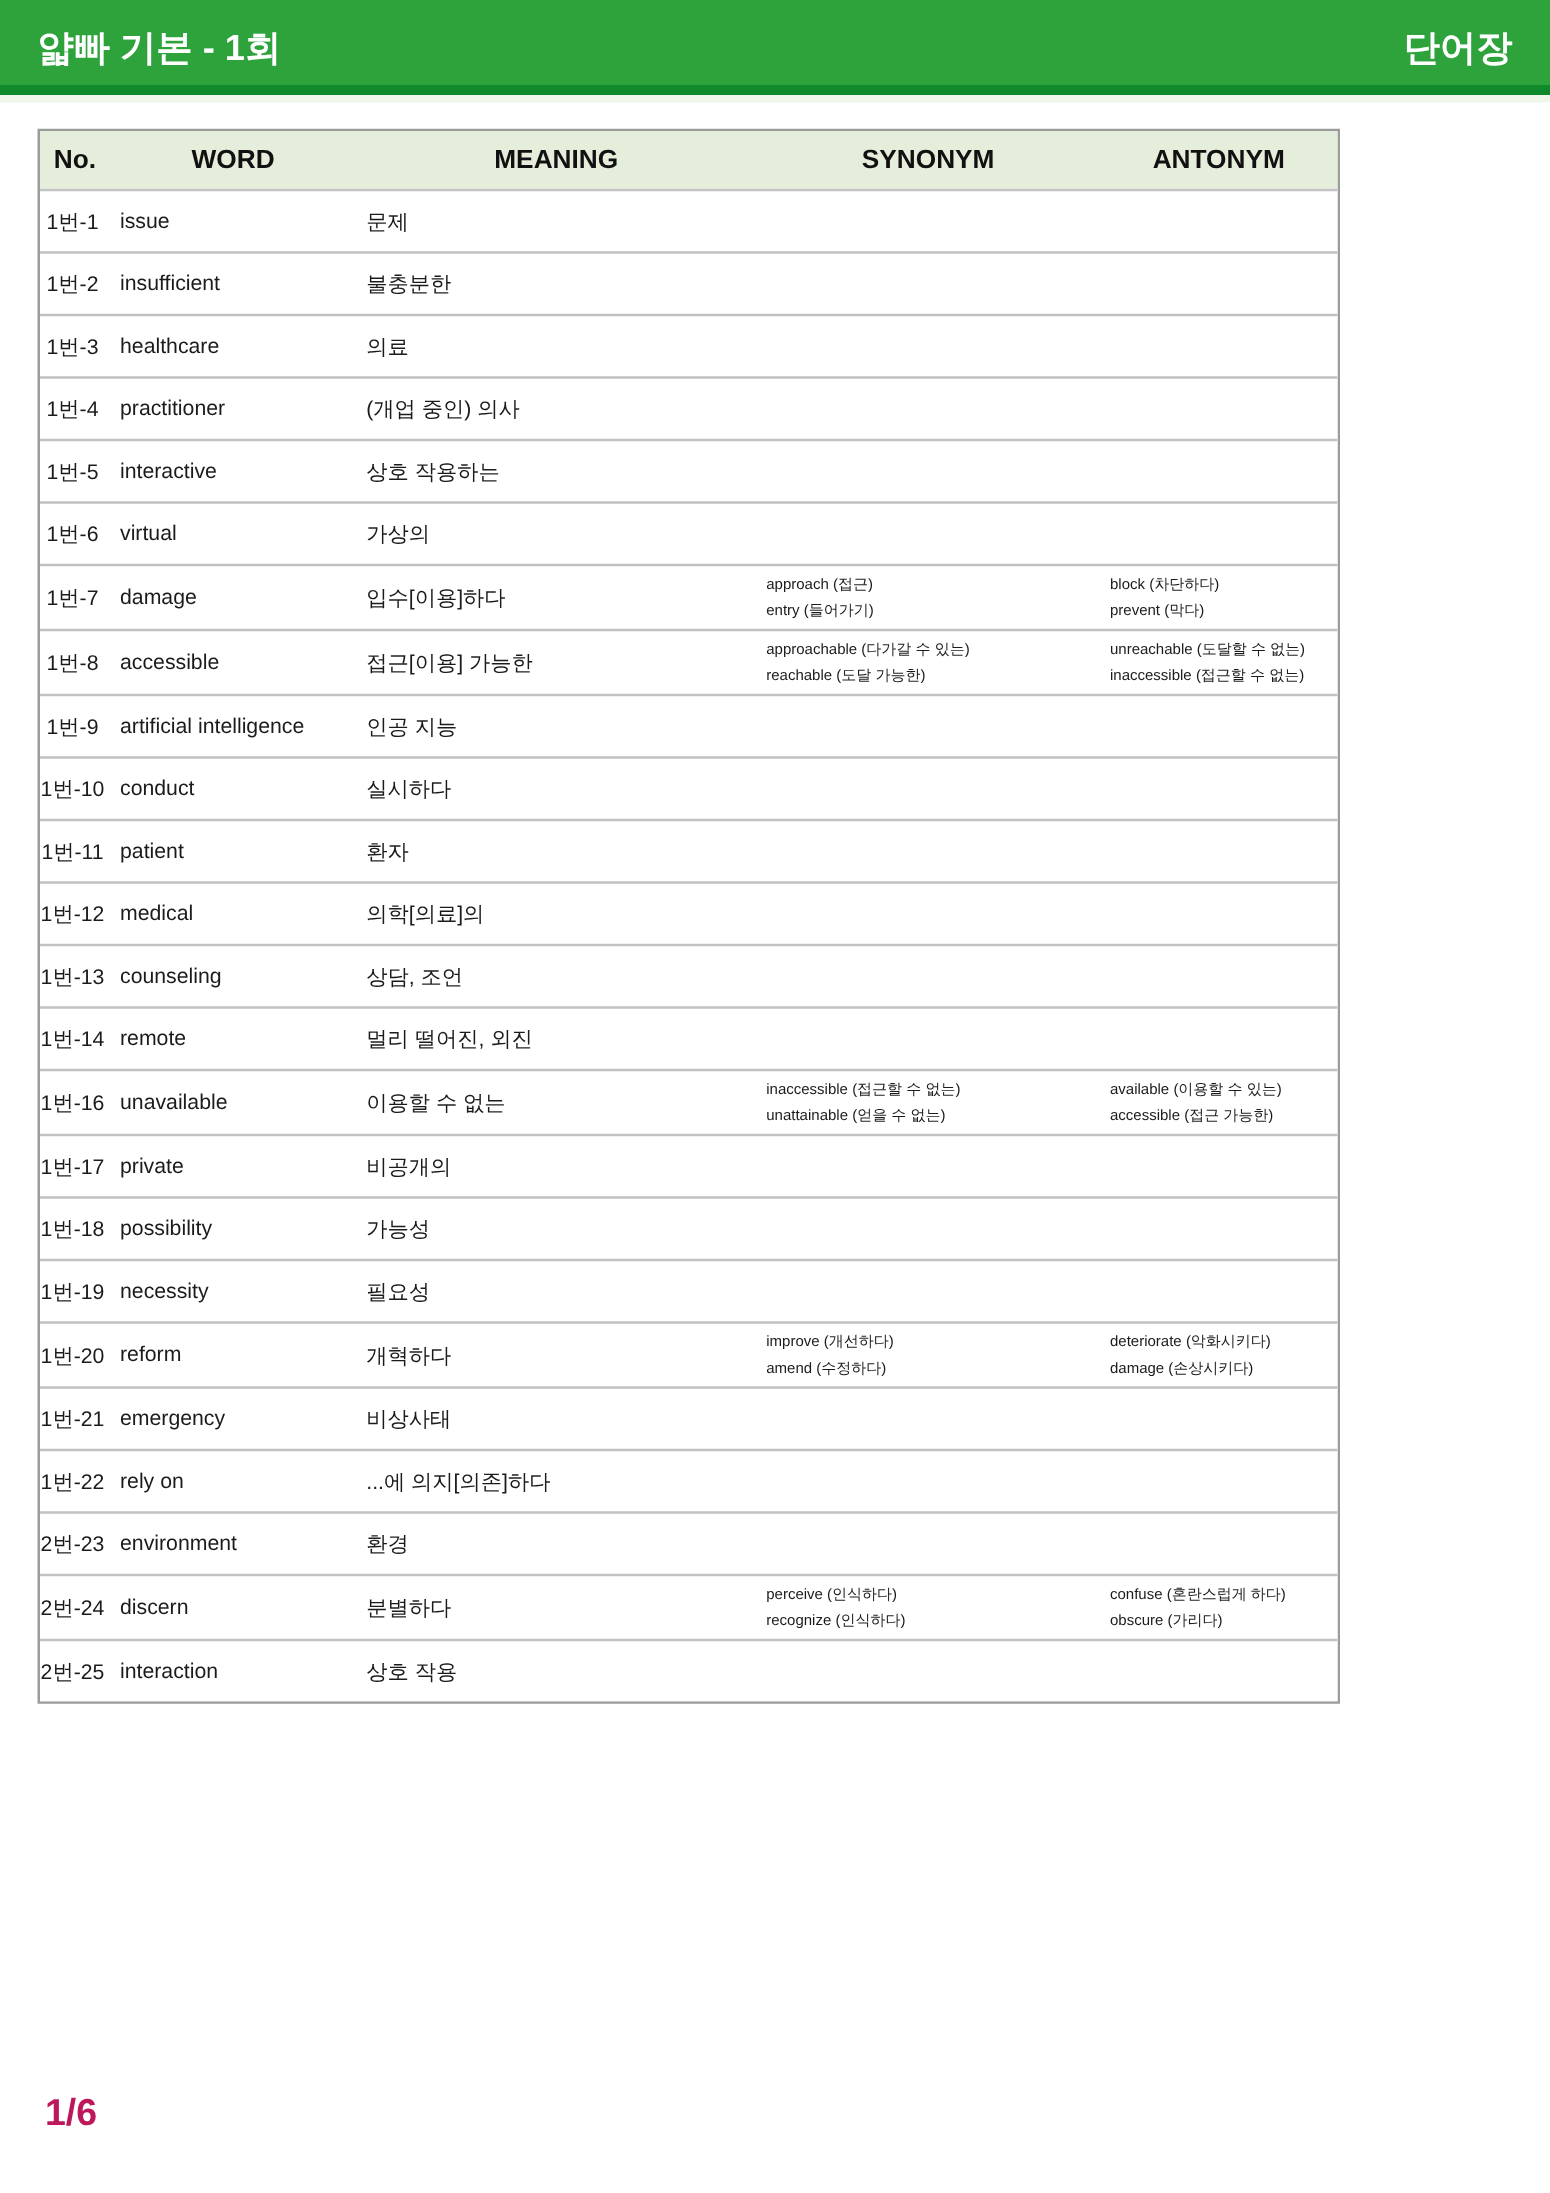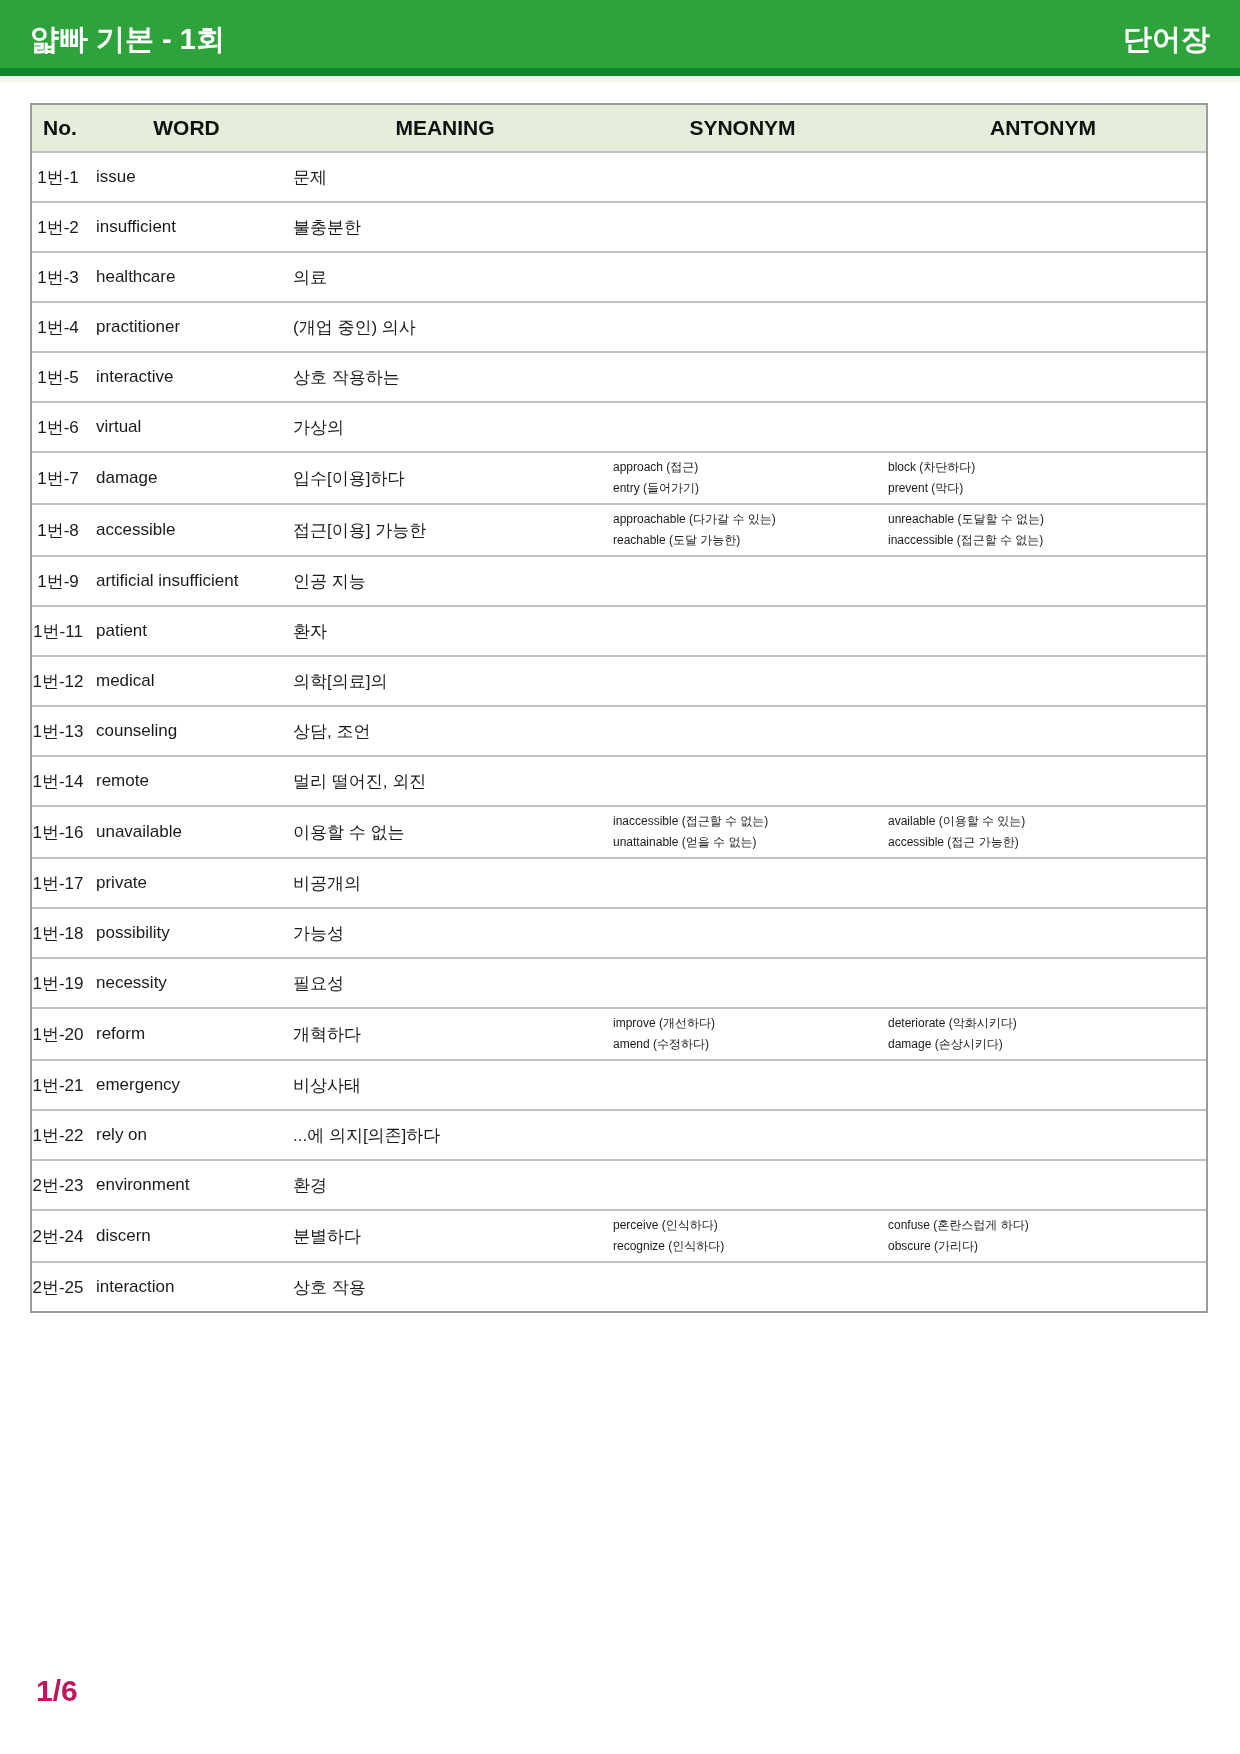--- a/index.html
+++ b/index.html
@@ -14,7 +14,7 @@
   .topbar-tint { height:6px; background:#eff7eb; }
 
   
-  .vocab-table { position:absolute; left:30px; top:103px; width:1178px;
+  .vocab-table { position:absolute; left:30px; top:103px; width:1042px;
                  border:2px solid #9c9c9c; box-sizing:border-box; background:#ffffff; }
   .grid-cols { display:grid; grid-template-columns:56px 197px 320px 275px 1fr; }
   .thead { background:#e4eedb; height:46px; align-items:center;

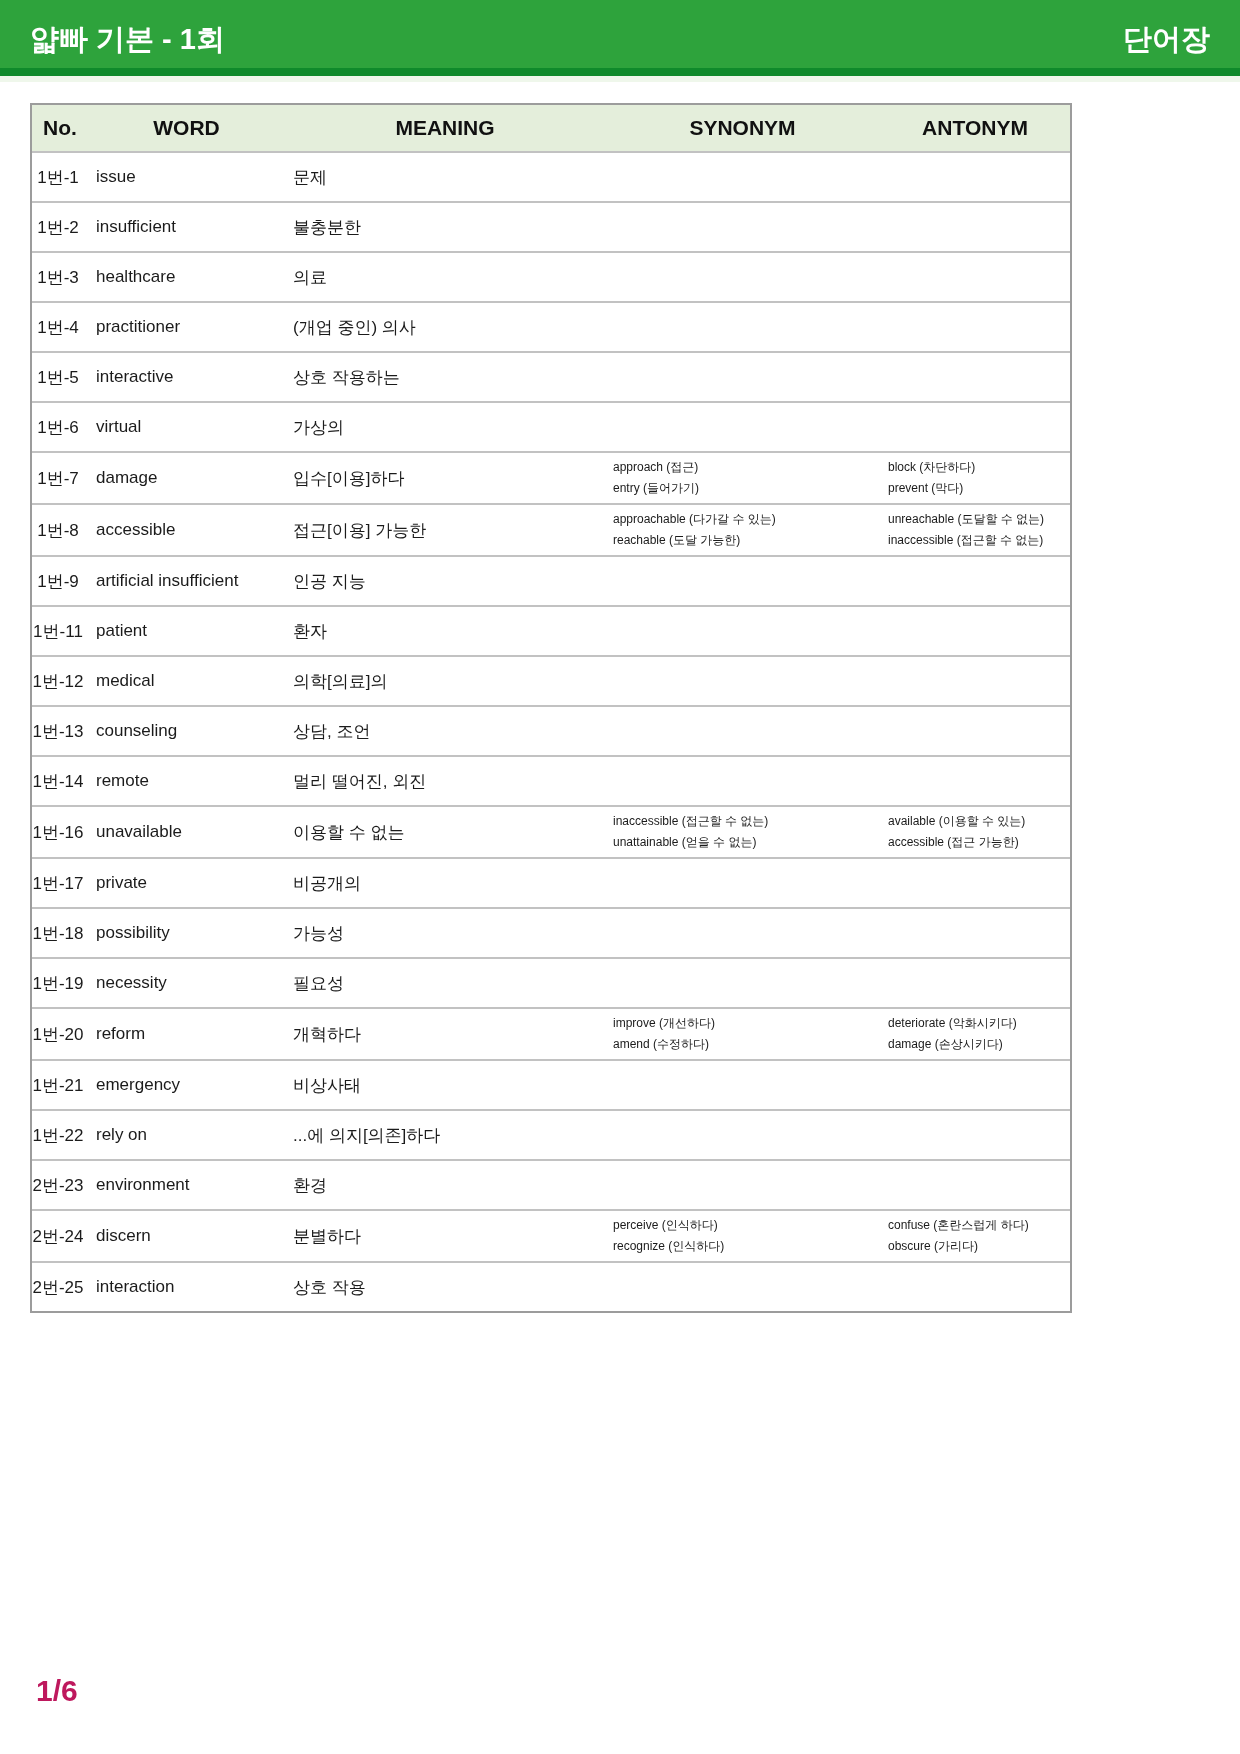--- a/index.html
+++ b/index.html
@@ -122,7 +122,7 @@
         </div>
         <div class="row grid-cols">
           <div class="cell no">1번-9</div>
-          <div class="cell word">artificial insufficient</div>
+          <div class="cell word">artificial intelligence</div>
           <div class="cell meaning">인공 지능</div>
           <div class="cell multi"></div>
           <div class="cell multi"></div>

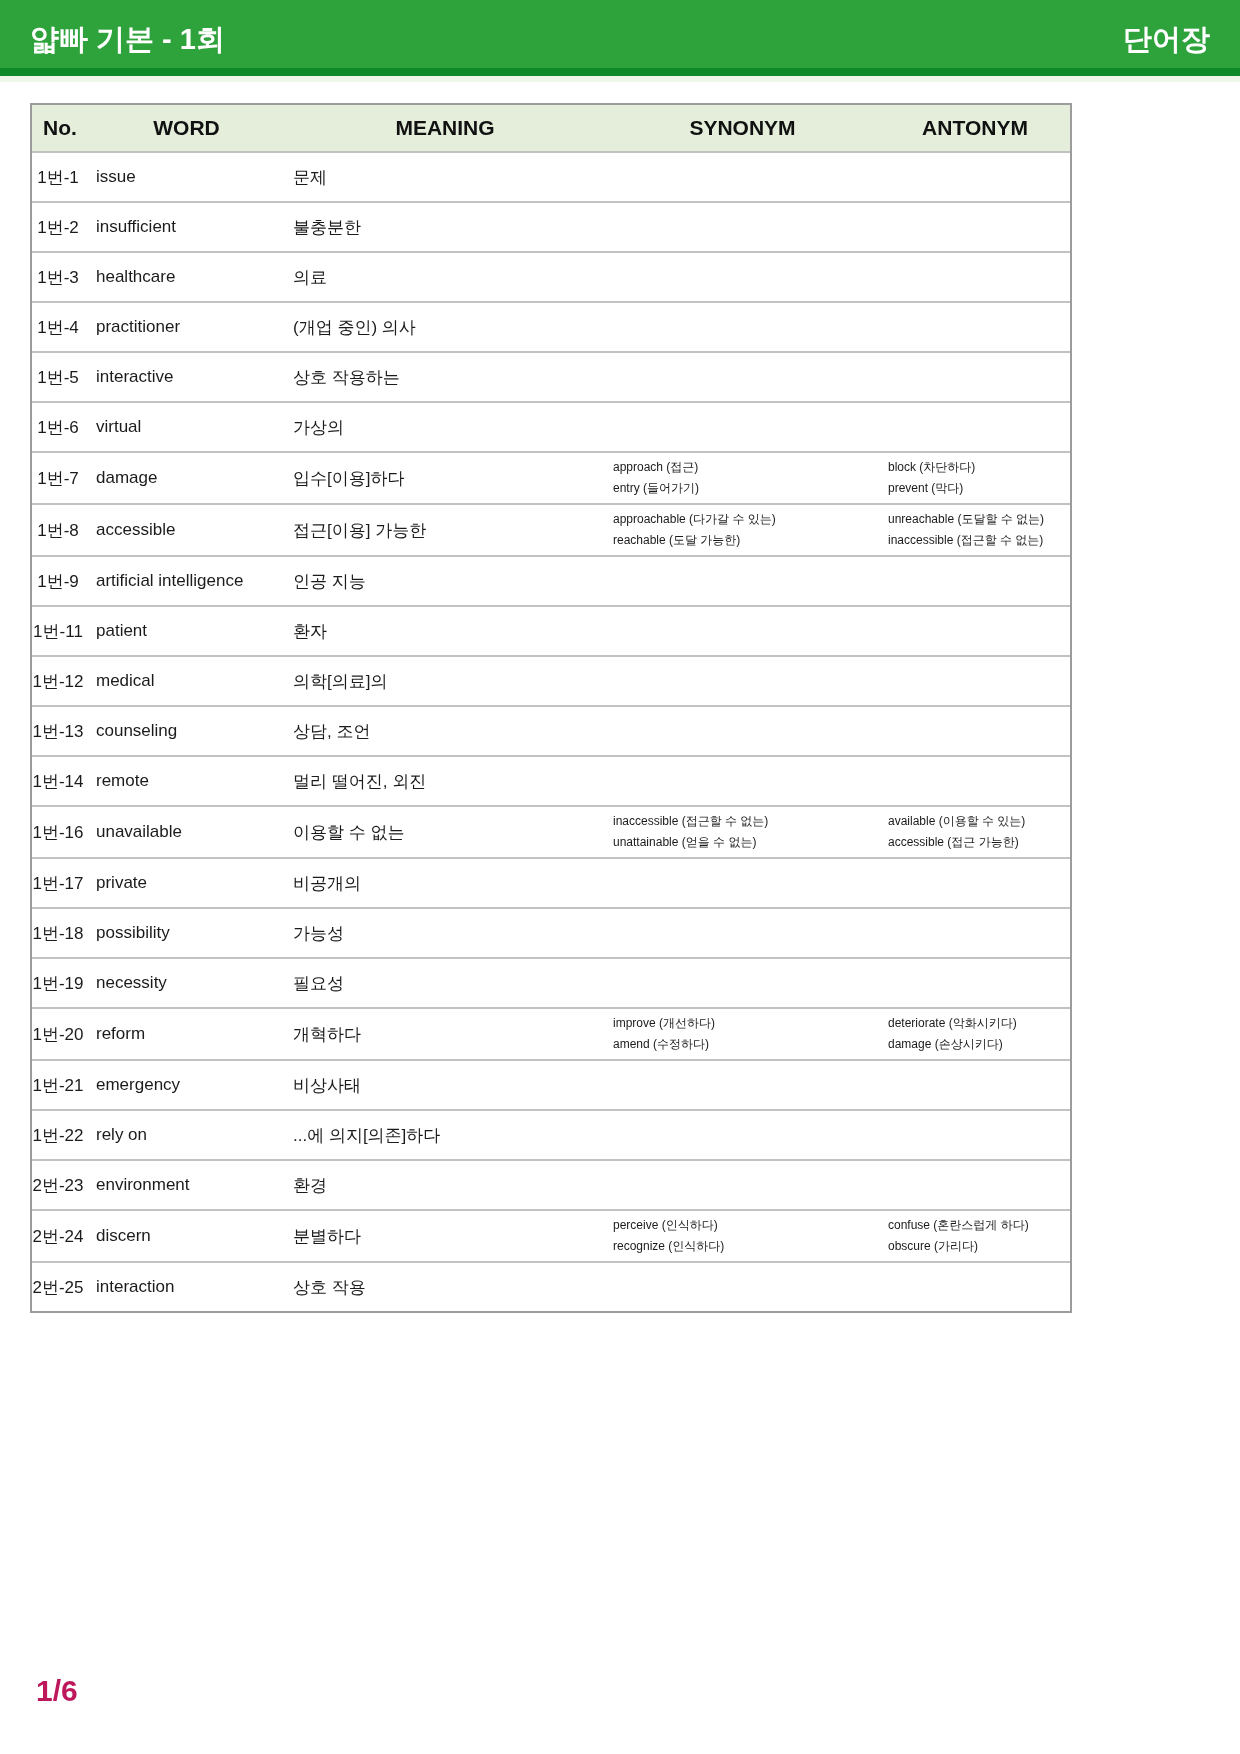--- a/index.html
+++ b/index.html
@@ -128,6 +128,13 @@
           <div class="cell multi"></div>
         </div>
         <div class="row grid-cols">
+          <div class="cell no">1번-10</div>
+          <div class="cell word">conduct</div>
+          <div class="cell meaning">실시하다</div>
+          <div class="cell multi"></div>
+          <div class="cell multi"></div>
+        </div>
+        <div class="row grid-cols">
           <div class="cell no">1번-11</div>
           <div class="cell word">patient</div>
           <div class="cell meaning">환자</div>

